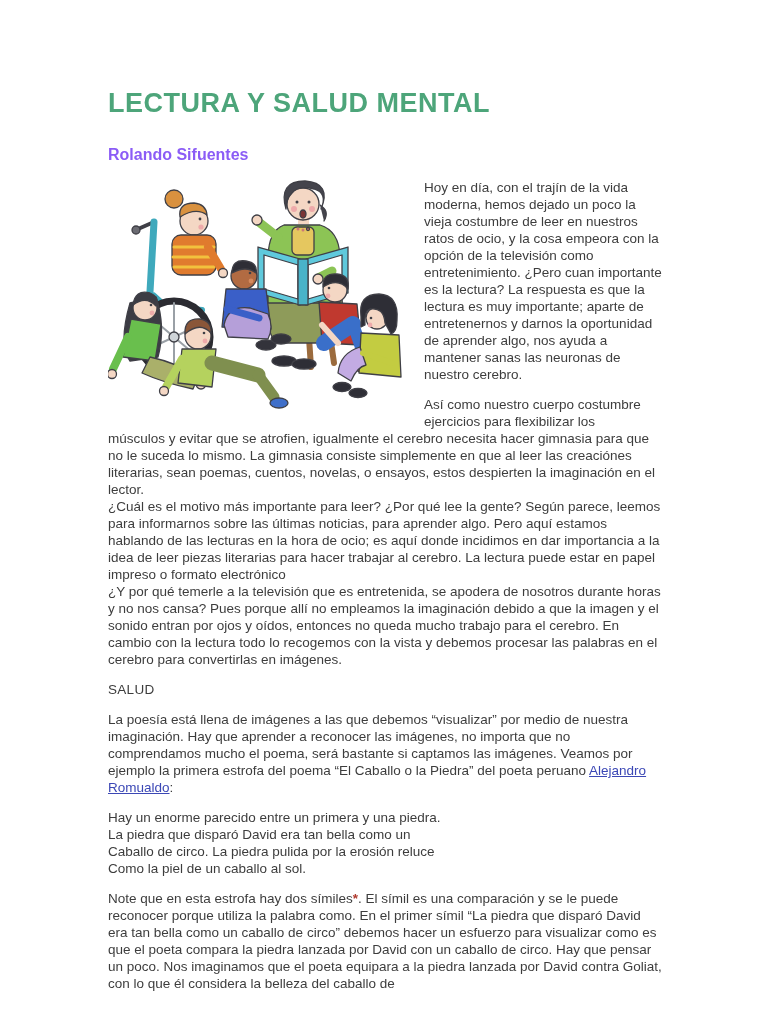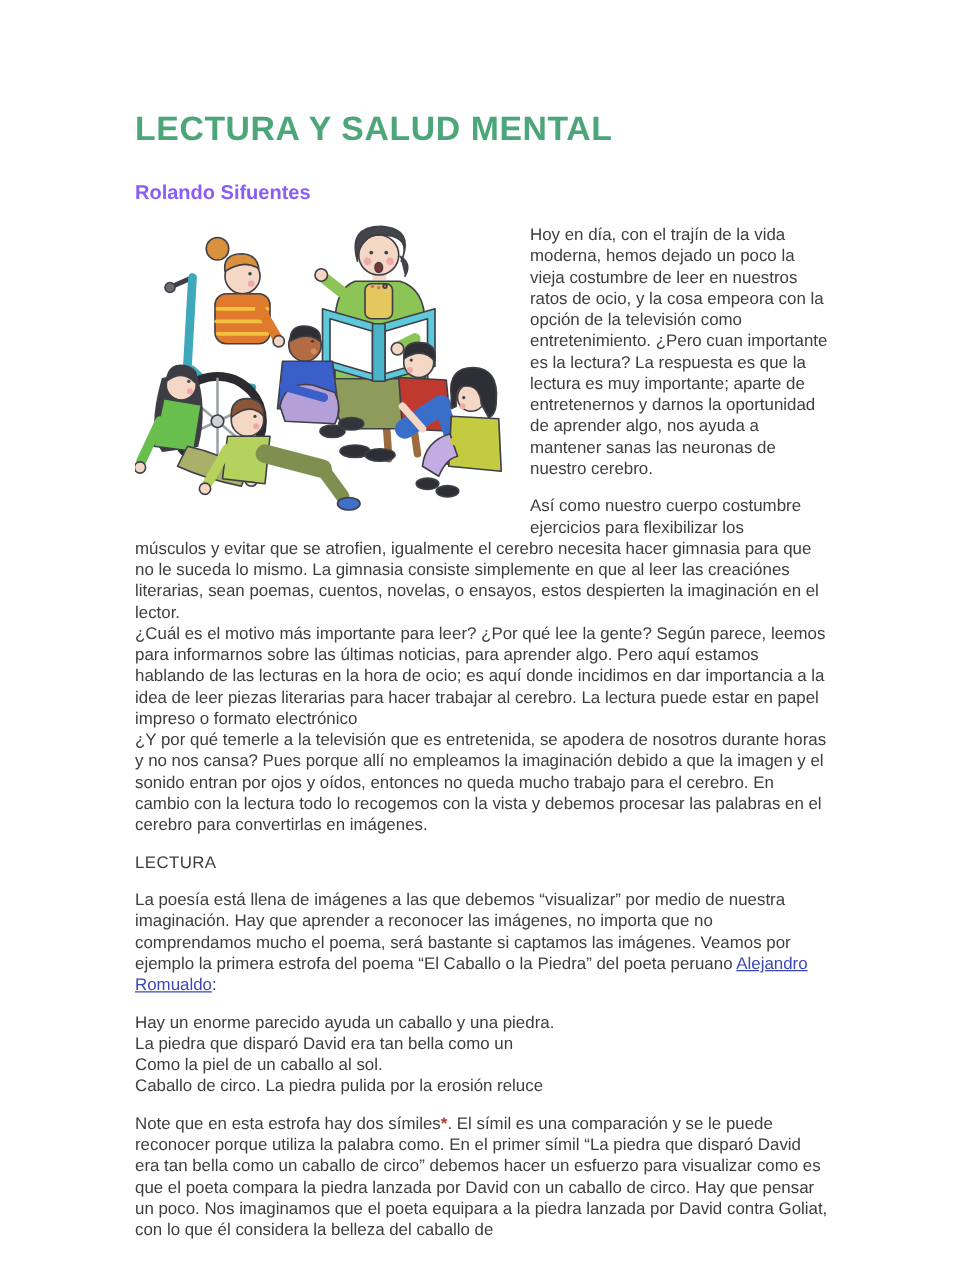--- a/index.html
+++ b/index.html
@@ -179,7 +179,7 @@
     <p class="para">¿Cuál es el motivo más importante para leer? ¿Por qué lee la gente? Según parece, leemos para informarnos sobre las últimas noticias, para aprender algo. Pero aquí estamos hablando de las lecturas en la hora de ocio; es aquí donde incidimos en dar importancia a la idea de leer piezas literarias para hacer trabajar al cerebro. La lectura puede estar en papel impreso o formato electrónico</p>
     <p class="para">¿Y por qué temerle a la televisión que es entretenida, se apodera de nosotros durante horas y no nos cansa? Pues porque allí no empleamos la imaginación debido a que la imagen y el sonido entran por ojos y oídos, entonces no queda mucho trabajo para el cerebro. En cambio con la lectura todo lo recogemos con la vista y debemos procesar las palabras en el cerebro para convertirlas en imágenes.</p>
 
-    <p class="para section-heading">LECTURA</p>
+    <p class="para section-heading">SALUD</p>
 
     <p class="para gap-above"><span>La poesía está llena de imágenes a las que debemos “visualizar” por medio de nuestra imaginación. Hay que aprender a reconocer las imágenes, no importa que no comprendamos mucho el poema, será bastante si captamos las imágenes. Veamos por ejemplo la primera estrofa del poema “El Caballo o la Piedra” del poeta peruano </span><span class="doc-link">Alejandro Romualdo</span><span>:</span></p>
 

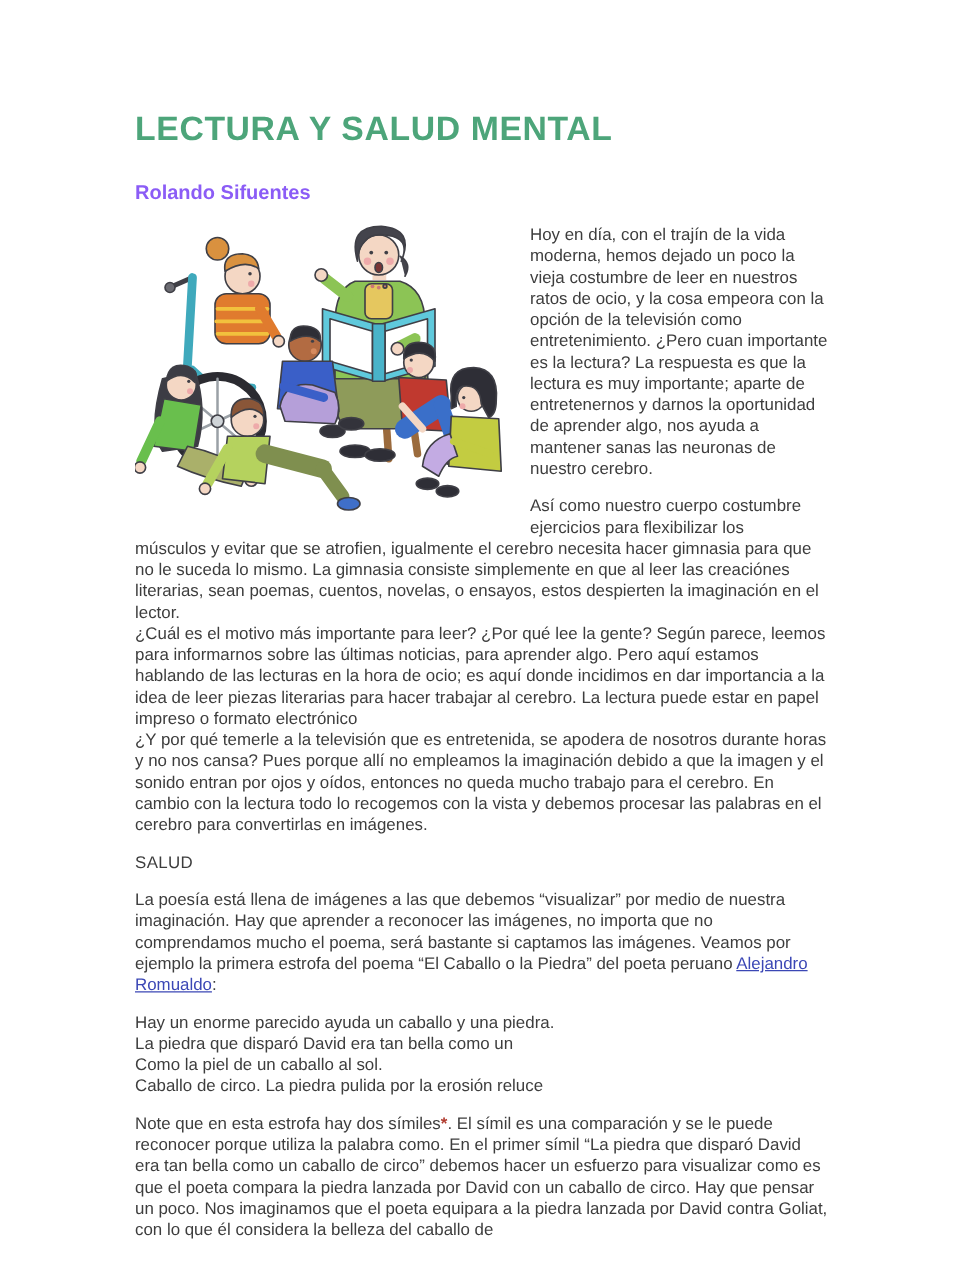--- a/index.html
+++ b/index.html
@@ -184,7 +184,7 @@
     <p class="para gap-above"><span>La poesía está llena de imágenes a las que debemos “visualizar” por medio de nuestra imaginación. Hay que aprender a reconocer las imágenes, no importa que no comprendamos mucho el poema, será bastante si captamos las imágenes. Veamos por ejemplo la primera estrofa del poema “El Caballo o la Piedra” del poeta peruano </span><span class="doc-link">Alejandro Romualdo</span><span>:</span></p>
 
     <div class="poem-block">
-      <div>Hay un enorme parecido ayuda un caballo y una piedra.</div>
+      <div>Hay un enorme parecido entre un primera y una piedra.</div>
       <div>La piedra que disparó David era tan bella como un</div>
       <div>Como la piel de un caballo al sol.</div>
       <div>Caballo de circo. La piedra pulida por la erosión reluce</div>

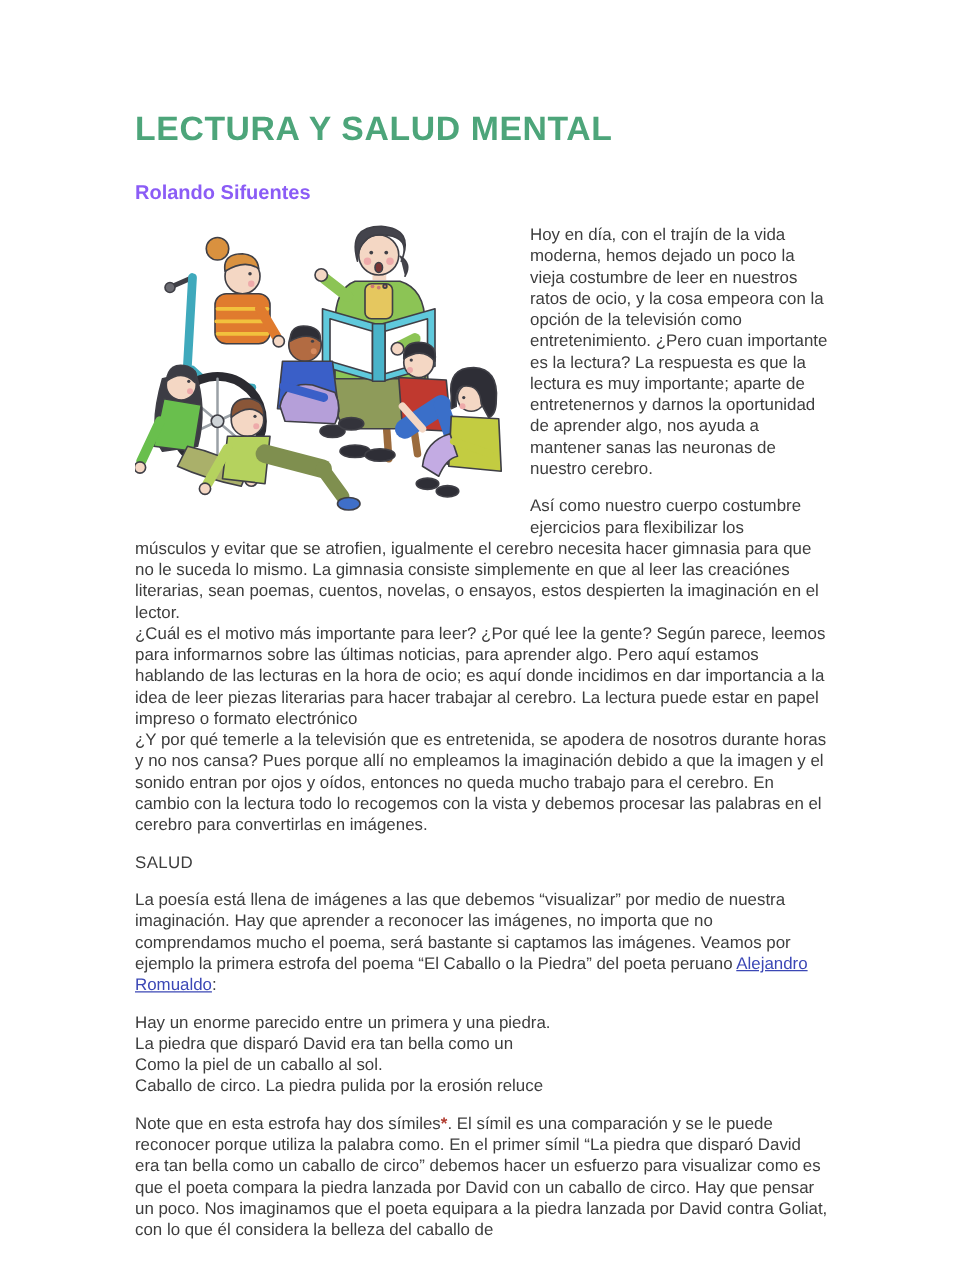--- a/index.html
+++ b/index.html
@@ -186,8 +186,8 @@
     <div class="poem-block">
       <div>Hay un enorme parecido entre un primera y una piedra.</div>
       <div>La piedra que disparó David era tan bella como un</div>
+      <div>Caballo de circo. La piedra pulida por la erosión reluce</div>
       <div>Como la piel de un caballo al sol.</div>
-      <div>Caballo de circo. La piedra pulida por la erosión reluce</div>
     </div>
 
     <p class="para gap-above"><span>Note que en esta estrofa hay dos símiles</span><span class="footnote-ast">*</span><span>. El símil es una comparación y se le puede reconocer porque utiliza la palabra como. En el primer símil “La piedra que disparó David era tan bella como un caballo de circo” debemos hacer un esfuerzo para visualizar como es que el poeta compara la piedra lanzada por David con un caballo de circo. Hay que pensar un poco. Nos imaginamos que el poeta equipara a la piedra lanzada por David contra Goliat, con lo que él considera la belleza del caballo de</span></p>

